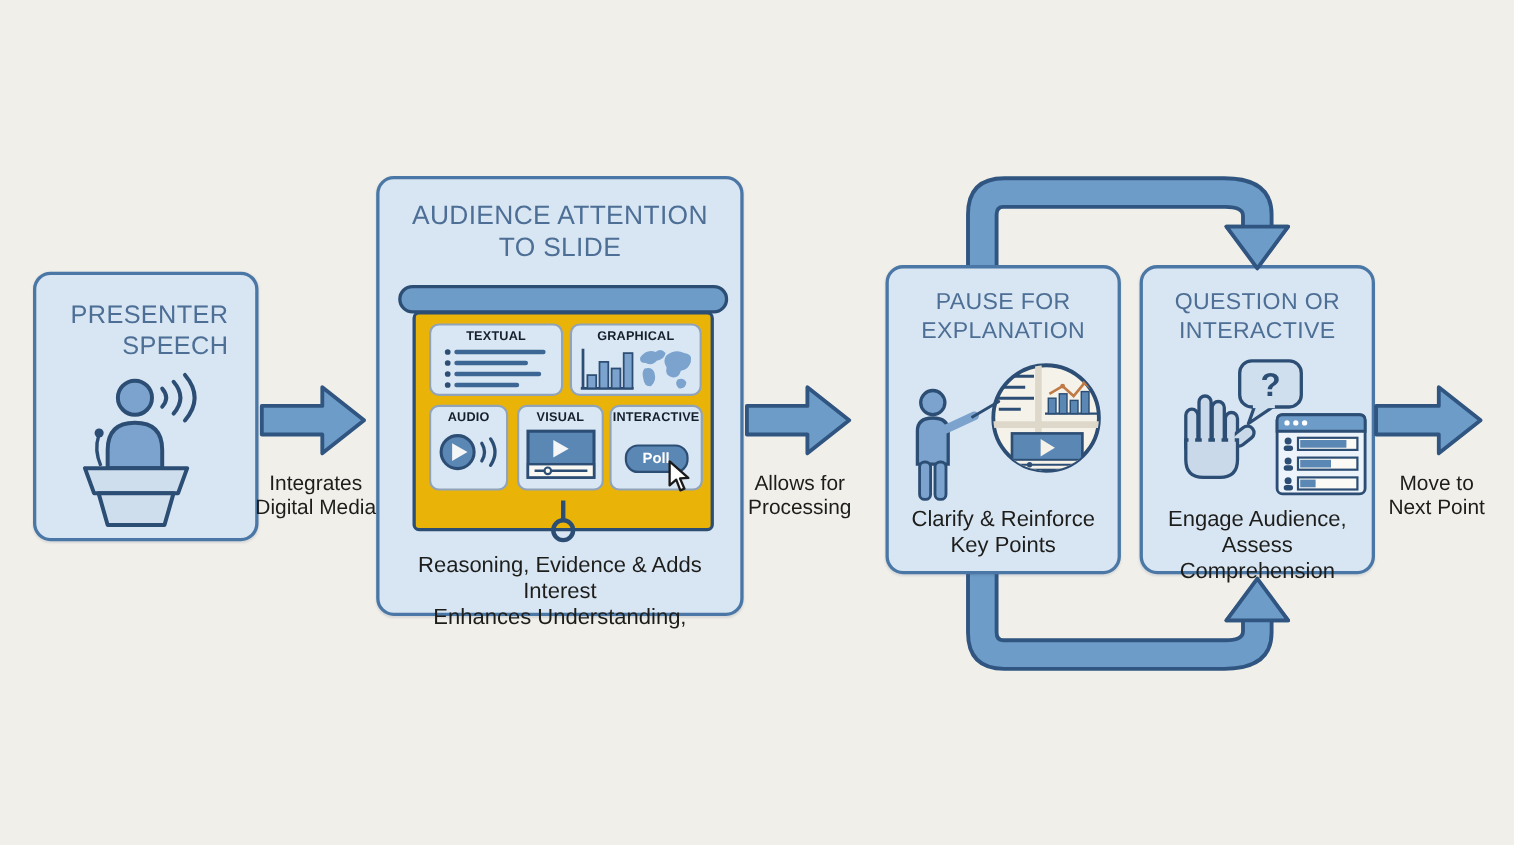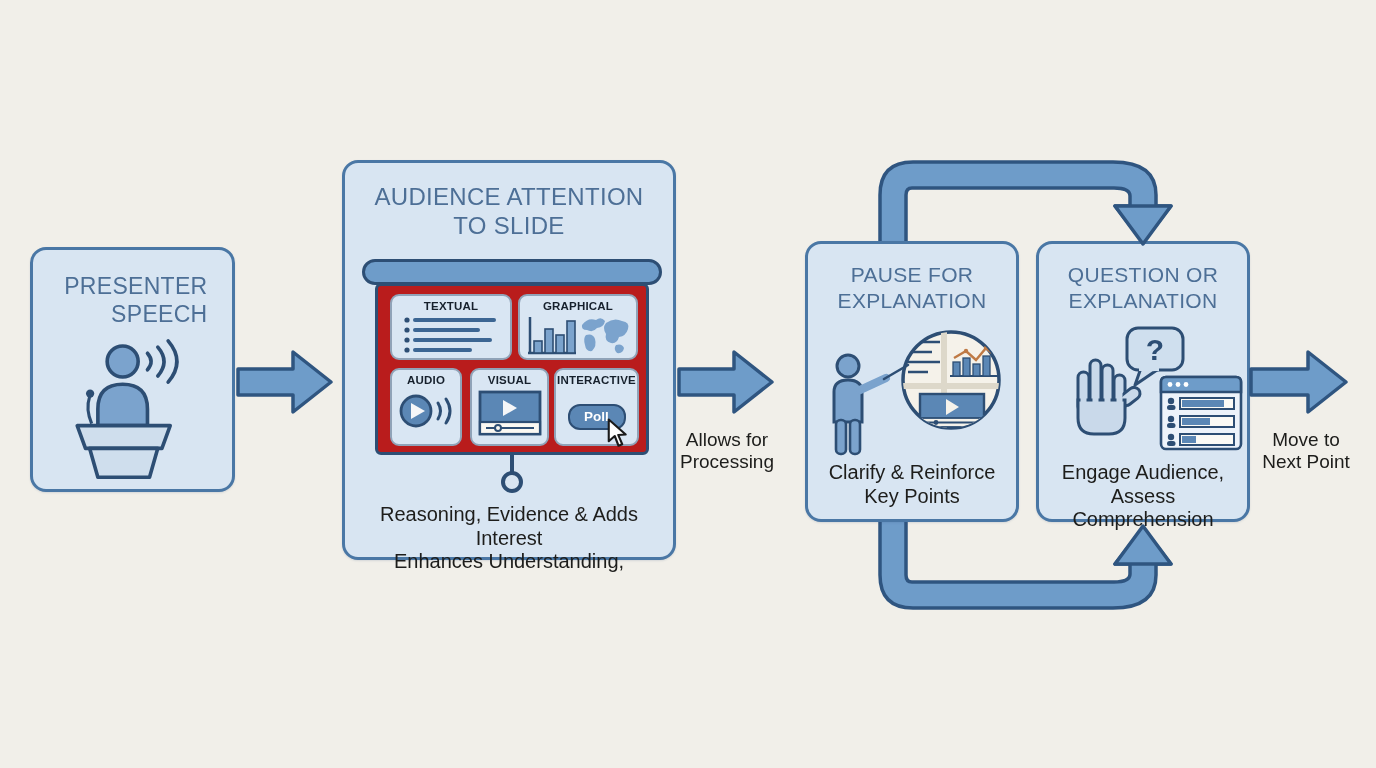--- a/index.html
+++ b/index.html
@@ -202,7 +202,7 @@
   </div>
 
   <div class="box" style="left:1036px; top:241px; width:214px; height:281px;">
-    <div class="box-title" style="padding-top:18px; font-size:21px; max-width:190px;">QUESTION OR EXPLANATION</div>
+    <div class="box-title" style="padding-top:18px; font-size:21px; max-width:190px;">QUESTION OR INTERACTIVE</div>
     <svg class="abs" style="left:10px; top:78px;" width="200" height="138" viewBox="0 0 200 138">
 
       <g>

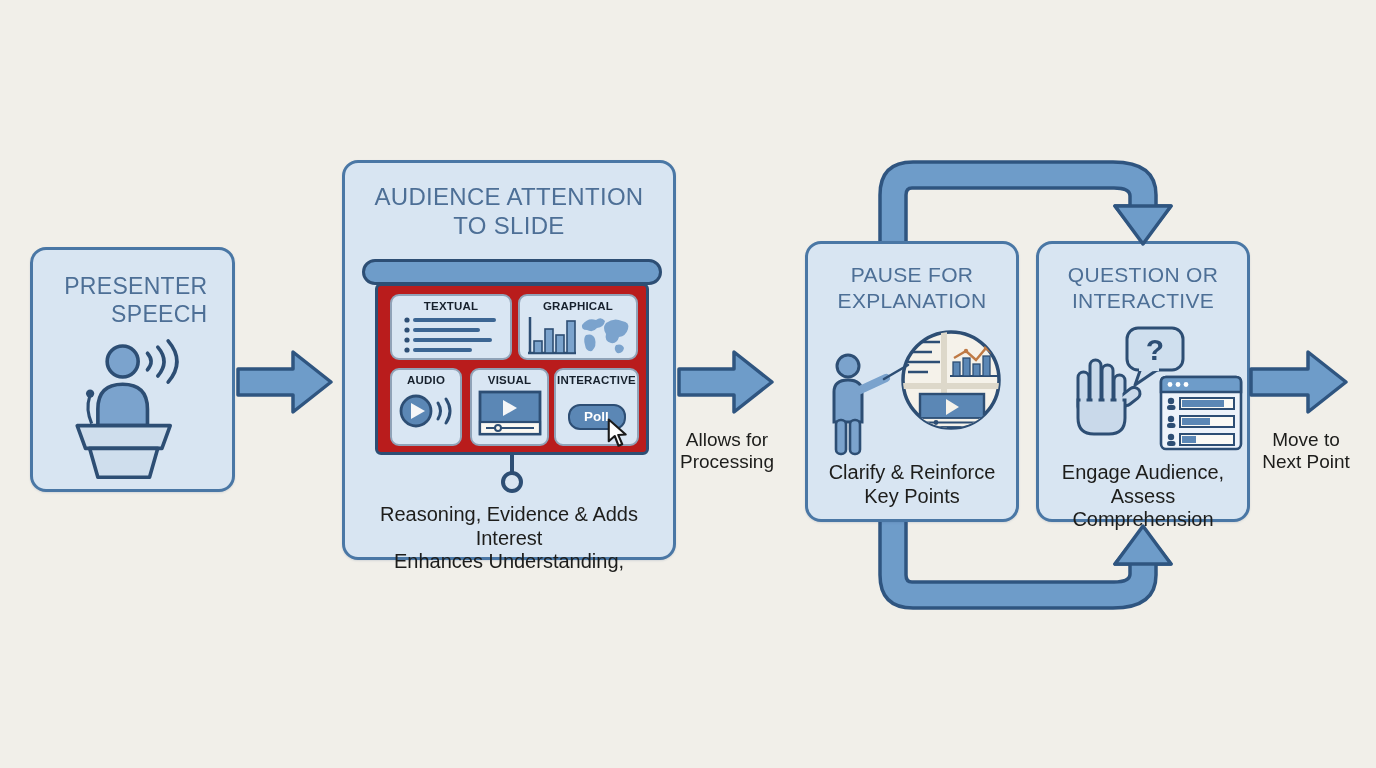--- a/index.html
+++ b/index.html
@@ -26,8 +26,8 @@
 
   
   .screen-body {
-    position:absolute; left:30px; top:120px; width:274px; height:172px;
-    background:#b91c1c; border:3px solid #2d4e74; border-radius:6px;
+    position:absolute; left:30px; top:120px; width:274px; height:200px;
+    background:#eab308; border:3px solid #2d4e74; border-radius:6px;
   }
   .screen-bar {
     position:absolute; left:17px; top:96px; width:300px; height:26px;

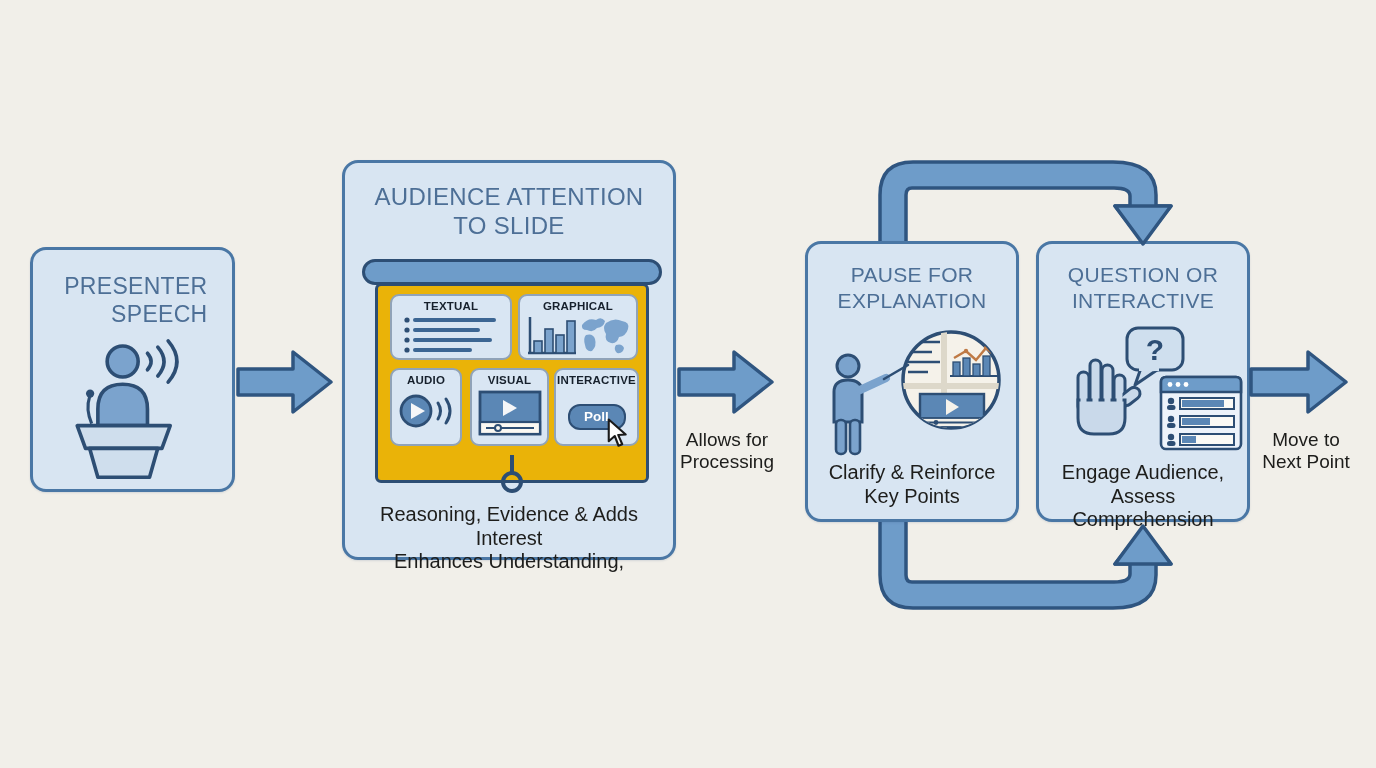--- a/index.html
+++ b/index.html
@@ -80,6 +80,7 @@
   <svg class="abs" style="left:235px; top:348px;" width="100" height="68" viewBox="0 0 100 68">
     <polygon points="3,21 58,21 58,4 96,34 58,64 58,47 3,47" fill="#6e9cc9" stroke="#2f5580" stroke-width="3.5" stroke-linejoin="round"></polygon>
   </svg>
+  <div class="arrow-label" style="left:232px; top:429px; width:110px;">Integrates Digital Media</div>
 
   <div class="box" style="left:342px; top:160px; width:334px; height:400px;">
     <div class="box-title" style="padding-top:19px; font-size:24px; max-width:292px;">AUDIENCE ATTENTION TO SLIDE</div>

